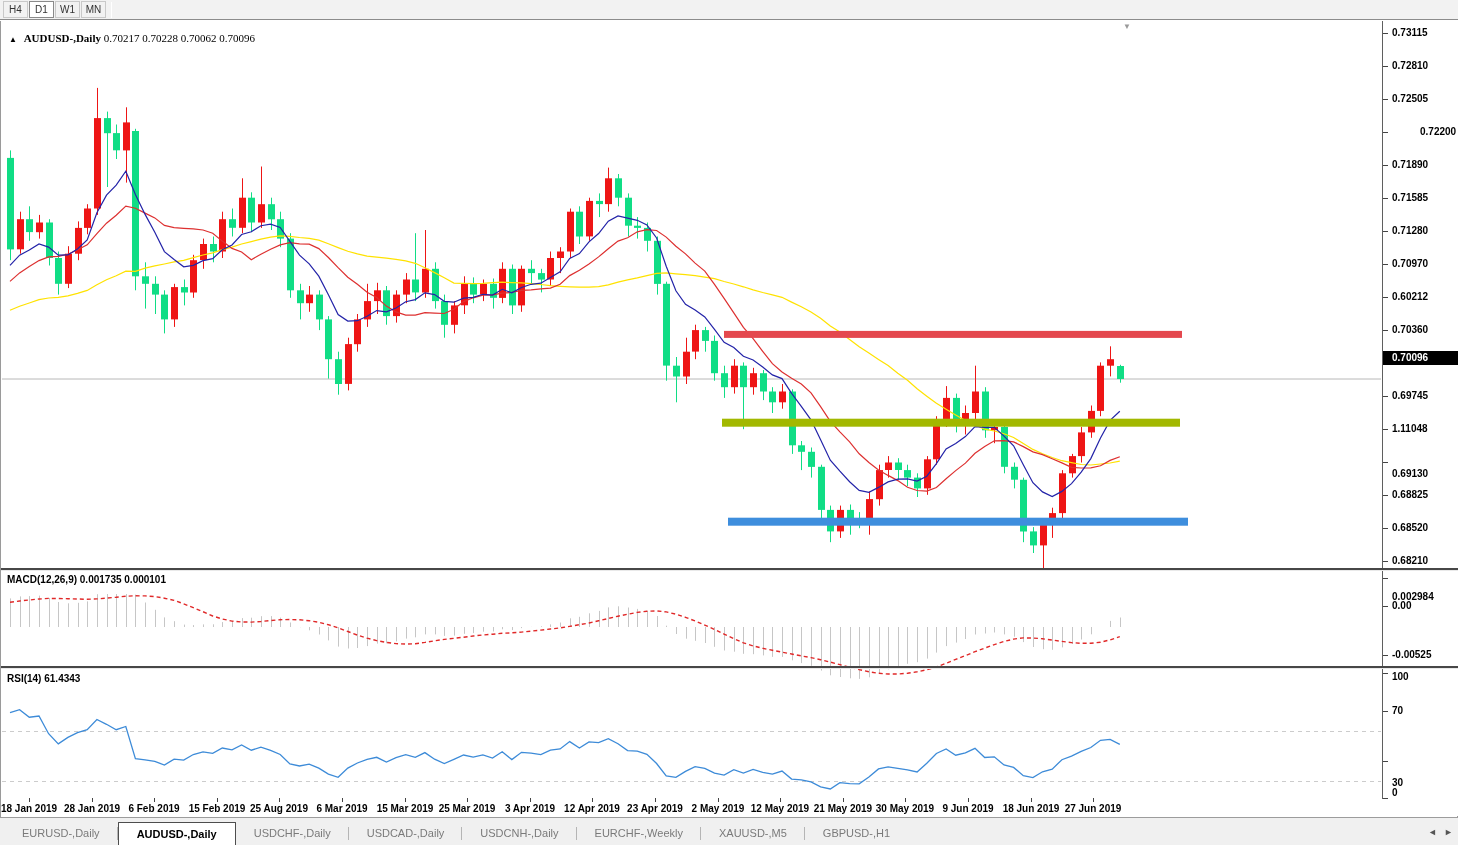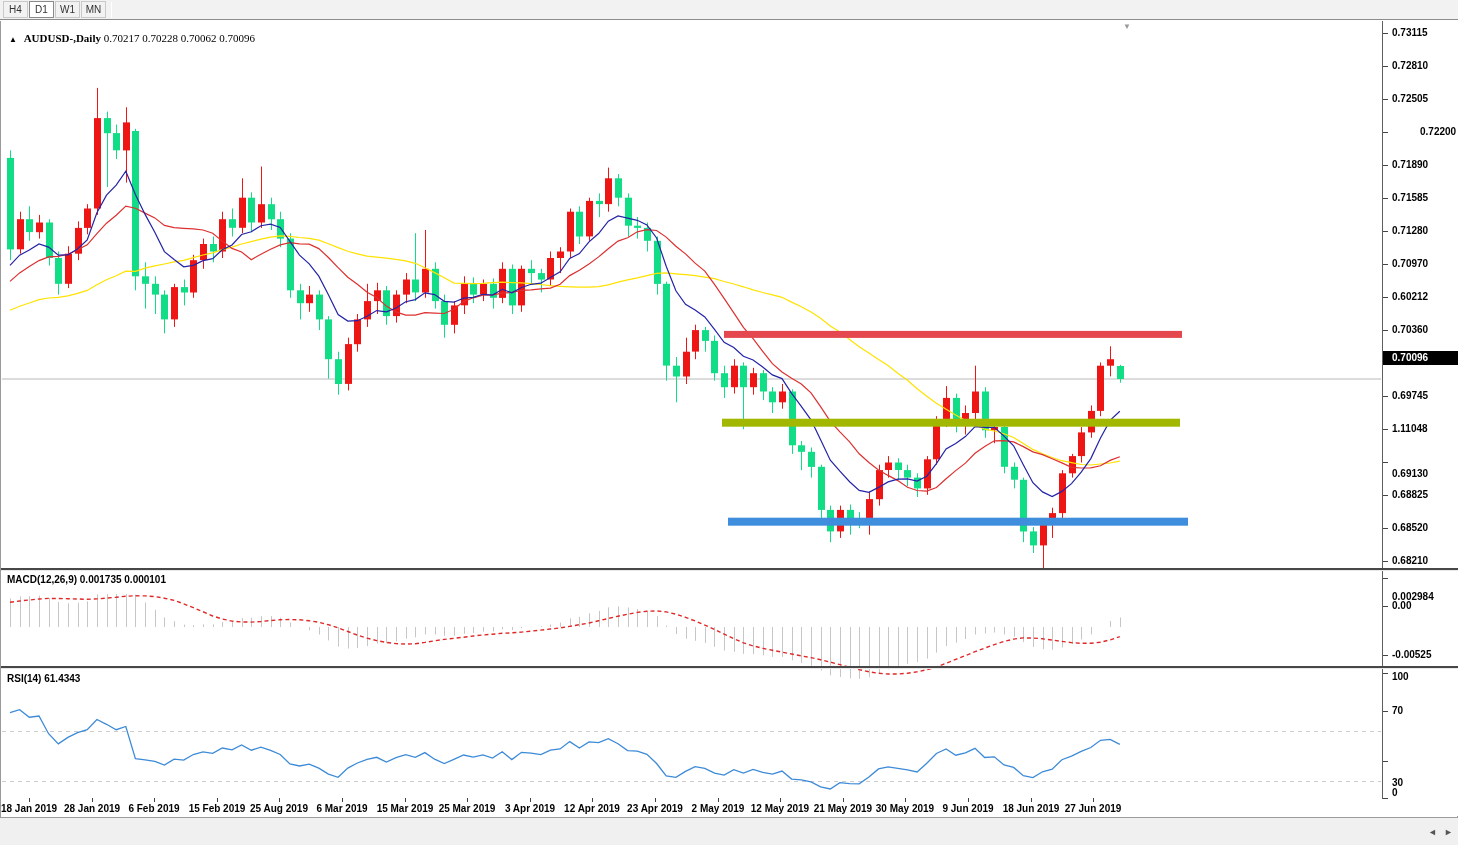--- a/index.html
+++ b/index.html
@@ -562,6 +562,16 @@
   </div>
 
   <div id="tabbar" class="abs">
+    <div id="tabs-row">
+        <div class="qtab">EURUSD-,Daily</div>
+        <div class="qtab active">AUDUSD-,Daily</div>
+        <div class="qtab">USDCHF-,Daily</div>
+        <div class="qtab">USDCAD-,Daily</div>
+        <div class="qtab">USDCNH-,Daily</div>
+        <div class="qtab">EURCHF-,Weekly</div>
+        <div class="qtab">XAUUSD-,M5</div>
+        <div class="qtab">GBPUSD-,H1</div>
+      </div>
     <div id="tab-scroll-left" class="tab-scroll">◄</div>
     <div id="tab-scroll-right" class="tab-scroll">►</div>
   </div>

